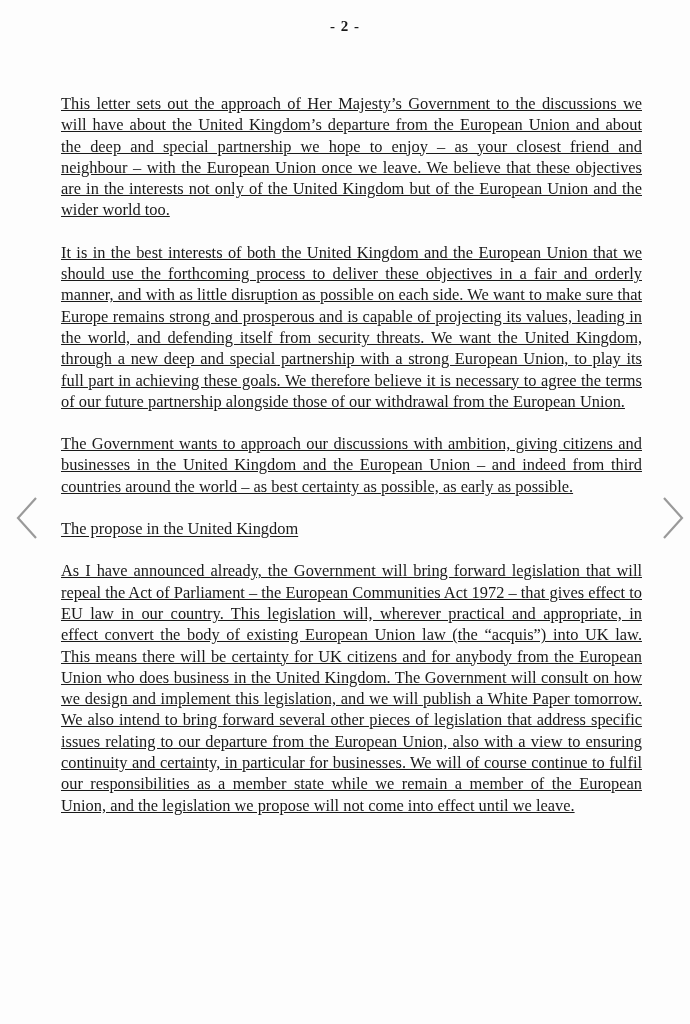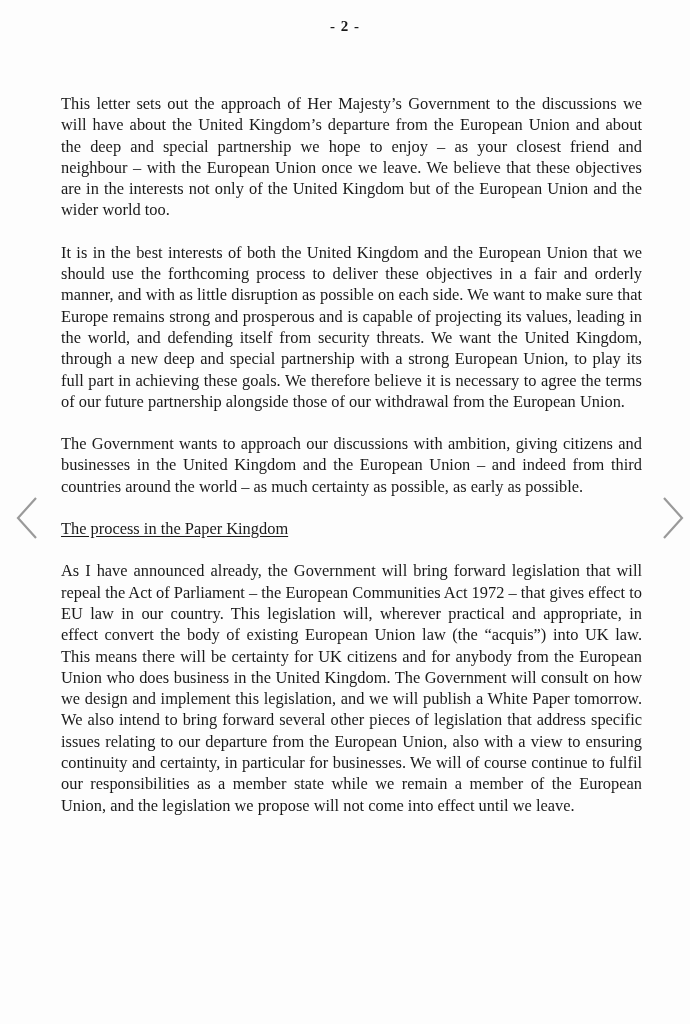--- a/index.html
+++ b/index.html
@@ -44,6 +44,7 @@
     margin: 0 16px 21px 0;
     text-align: justify;
     text-align-last: left;
+    text-decoration: underline;
   }
   .heading {
     margin: 0 0 21px 0;

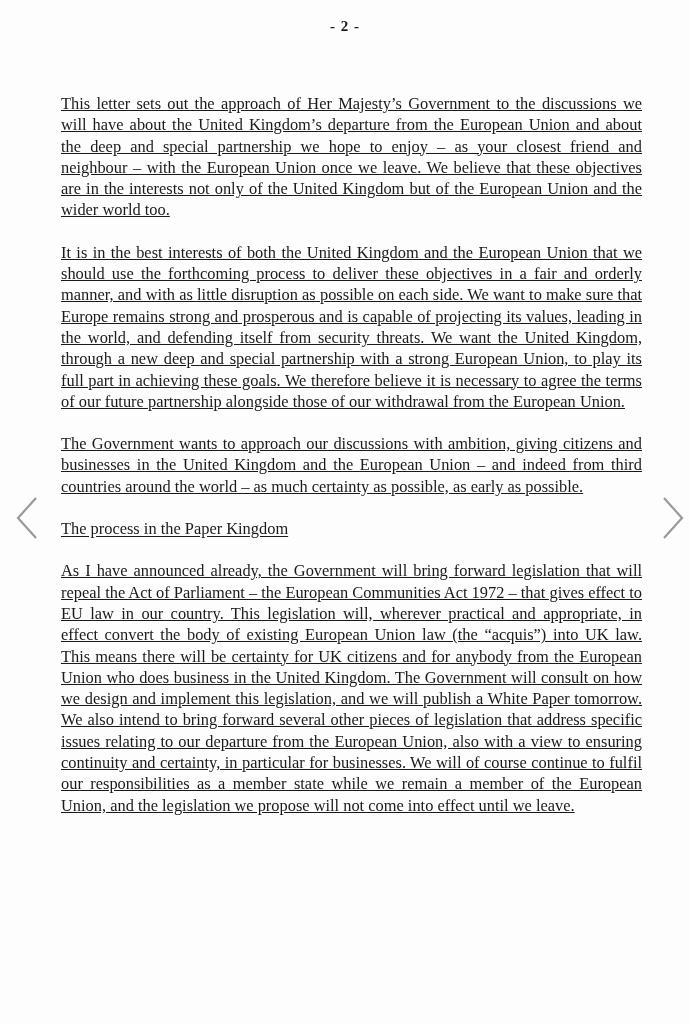--- a/index.html
+++ b/index.html
@@ -71,7 +71,7 @@
   <div class="body-text">
     <p class="para">This letter sets out the approach of Her Majesty’s Government to the discussions we will have about the United Kingdom’s departure from the European Union and about the deep and special partnership we hope to enjoy – as your closest friend and neighbour – with the European Union once we leave. We believe that these objectives are in the interests not only of the United Kingdom but of the European Union and the wider world too.</p>
     <p class="para">It is in the best interests of both the United Kingdom and the European Union that we should use the forthcoming process to deliver these objectives in a fair and orderly manner, and with as little disruption as possible on each side. We want to make sure that Europe remains strong and prosperous and is capable of projecting its values, leading in the world, and defending itself from security threats. We want the United Kingdom, through a new deep and special partnership with a strong European Union, to play its full part in achieving these goals. We therefore believe it is necessary to agree the terms of our future partnership alongside those of our withdrawal from the European Union.</p>
-    <p class="para">The Government wants to approach our discussions with ambition, giving citizens and businesses in the United Kingdom and the European Union – and indeed from third countries around the world – as much certainty as possible, as early as possible.</p>
+    <p class="para">The Government wants to approach our discussions with ambition, giving citizens and businesses in the United Kingdom and the European Union – and indeed from third countries around the world – as best certainty as possible, as early as possible.</p>
     <p class="heading">The process in the Paper Kingdom</p>
     <p class="para">As I have announced already, the Government will bring forward legislation that will repeal the Act of Parliament – the European Communities Act 1972 – that gives effect to EU law in our country.  This legislation will, wherever practical and appropriate, in effect convert the body of existing European Union law (the “acquis”) into UK law.  This means there will be certainty for UK citizens and for anybody from the European Union who does business in the United Kingdom. The Government will consult on how we design and implement this legislation, and we will publish a White Paper tomorrow. We also intend to bring forward several other pieces of legislation that address specific issues relating to our departure from the European Union, also with a view to ensuring continuity and certainty, in particular for businesses.  We will of course continue to fulfil our responsibilities as a member state while we remain a member of the European Union, and the legislation we propose will not come into effect until we leave.</p>
   </div>

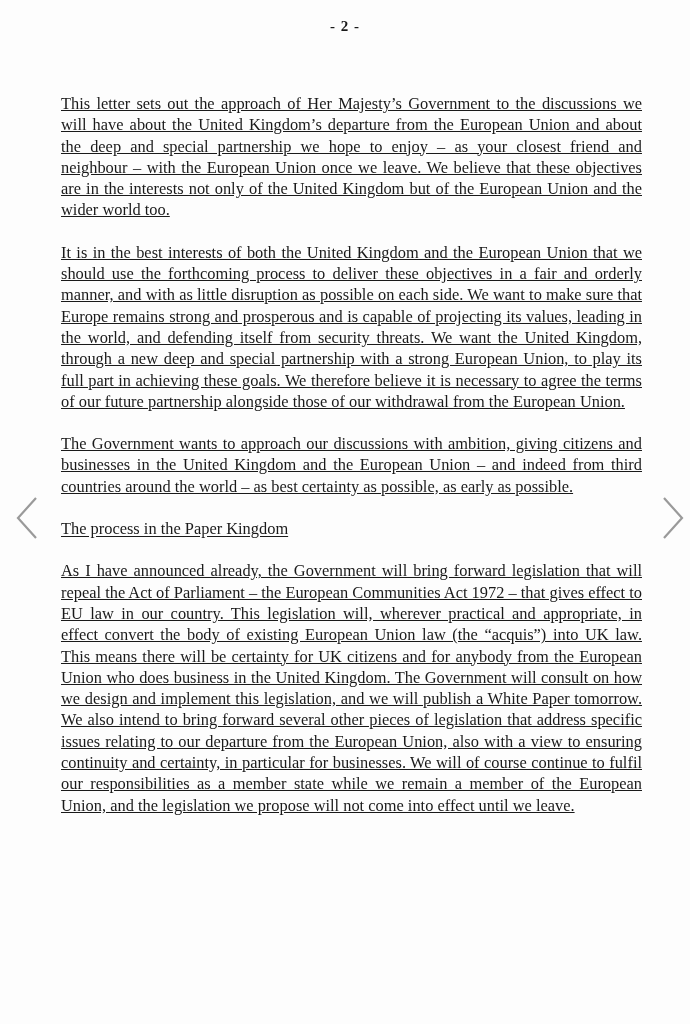--- a/index.html
+++ b/index.html
@@ -72,7 +72,7 @@
     <p class="para">This letter sets out the approach of Her Majesty’s Government to the discussions we will have about the United Kingdom’s departure from the European Union and about the deep and special partnership we hope to enjoy – as your closest friend and neighbour – with the European Union once we leave. We believe that these objectives are in the interests not only of the United Kingdom but of the European Union and the wider world too.</p>
     <p class="para">It is in the best interests of both the United Kingdom and the European Union that we should use the forthcoming process to deliver these objectives in a fair and orderly manner, and with as little disruption as possible on each side. We want to make sure that Europe remains strong and prosperous and is capable of projecting its values, leading in the world, and defending itself from security threats. We want the United Kingdom, through a new deep and special partnership with a strong European Union, to play its full part in achieving these goals. We therefore believe it is necessary to agree the terms of our future partnership alongside those of our withdrawal from the European Union.</p>
     <p class="para">The Government wants to approach our discussions with ambition, giving citizens and businesses in the United Kingdom and the European Union – and indeed from third countries around the world – as best certainty as possible, as early as possible.</p>
-    <p class="heading">The process in the Paper Kingdom</p>
+    <p class="heading">The propose in the United Kingdom</p>
     <p class="para">As I have announced already, the Government will bring forward legislation that will repeal the Act of Parliament – the European Communities Act 1972 – that gives effect to EU law in our country.  This legislation will, wherever practical and appropriate, in effect convert the body of existing European Union law (the “acquis”) into UK law.  This means there will be certainty for UK citizens and for anybody from the European Union who does business in the United Kingdom. The Government will consult on how we design and implement this legislation, and we will publish a White Paper tomorrow. We also intend to bring forward several other pieces of legislation that address specific issues relating to our departure from the European Union, also with a view to ensuring continuity and certainty, in particular for businesses.  We will of course continue to fulfil our responsibilities as a member state while we remain a member of the European Union, and the legislation we propose will not come into effect until we leave.</p>
   </div>
 </div>

